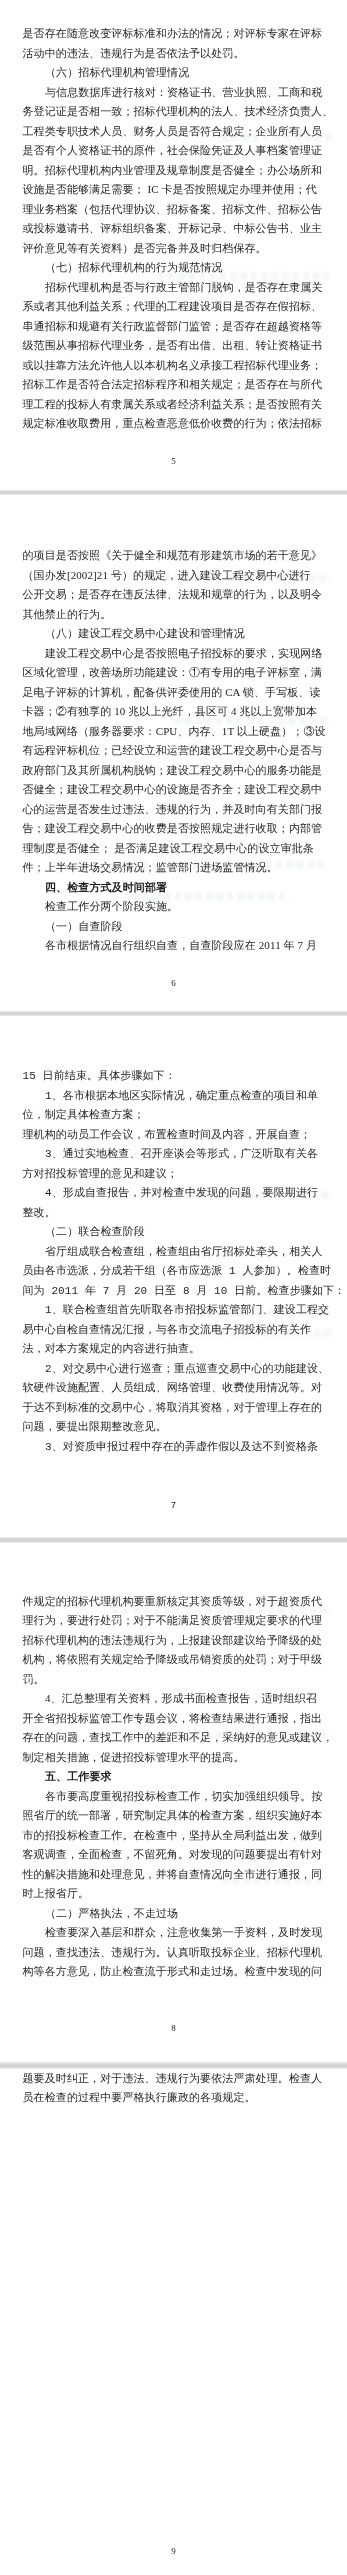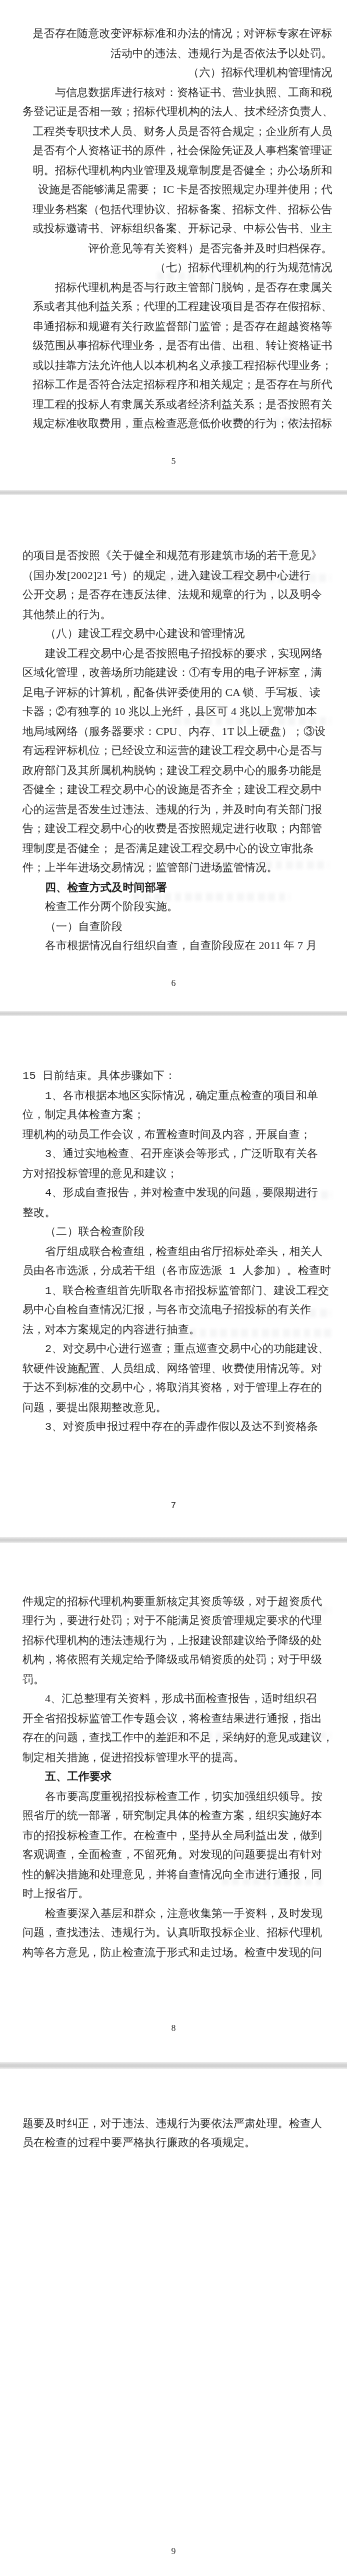--- a/index.html
+++ b/index.html
@@ -61,7 +61,7 @@
 
   
   .page-1 { height: 490px; }
-  .page-1 .content { padding-top: 24px; text-align: right; }
+  .page-1 .content { padding-top: 24px; }
   .page-1 .pagenum { top: 456px; }
 
   .page-2 { height: 516px; }

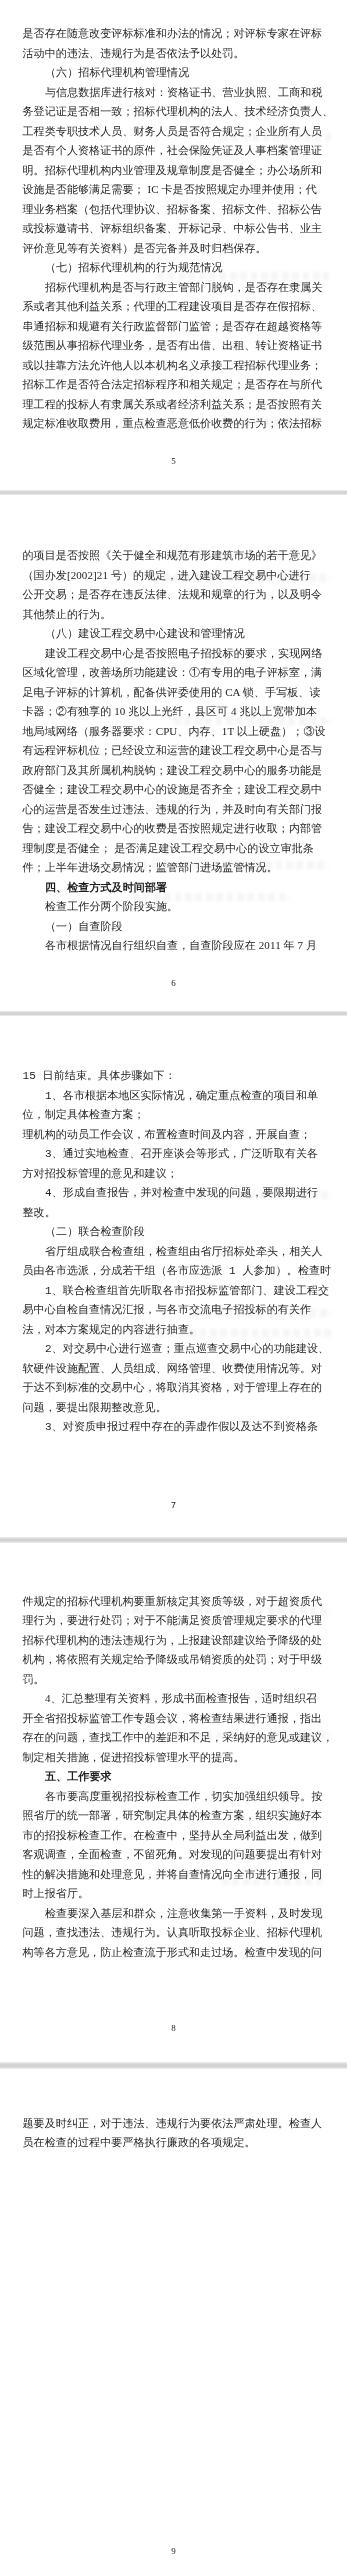--- a/index.html
+++ b/index.html
@@ -158,6 +158,7 @@
         <div class="line indent">（二）联合检查阶段</div>
         <div class="line indent">省厅组成联合检查组，检查组由省厅招标处牵头，相关人</div>
         <div class="line">员由各市选派，分成若干组（各市应选派 1 人参加）。检查时</div>
+        <div class="line">间为 2011 年 7 月 20 日至 8 月 10 日前。检查步骤如下：</div>
         <div class="line indent">1、联合检查组首先听取各市招投标监管部门、建设工程交</div>
         <div class="line">易中心自检自查情况汇报，与各市交流电子招投标的有关作</div>
         <div class="line">法，对本方案规定的内容进行抽查。</div>

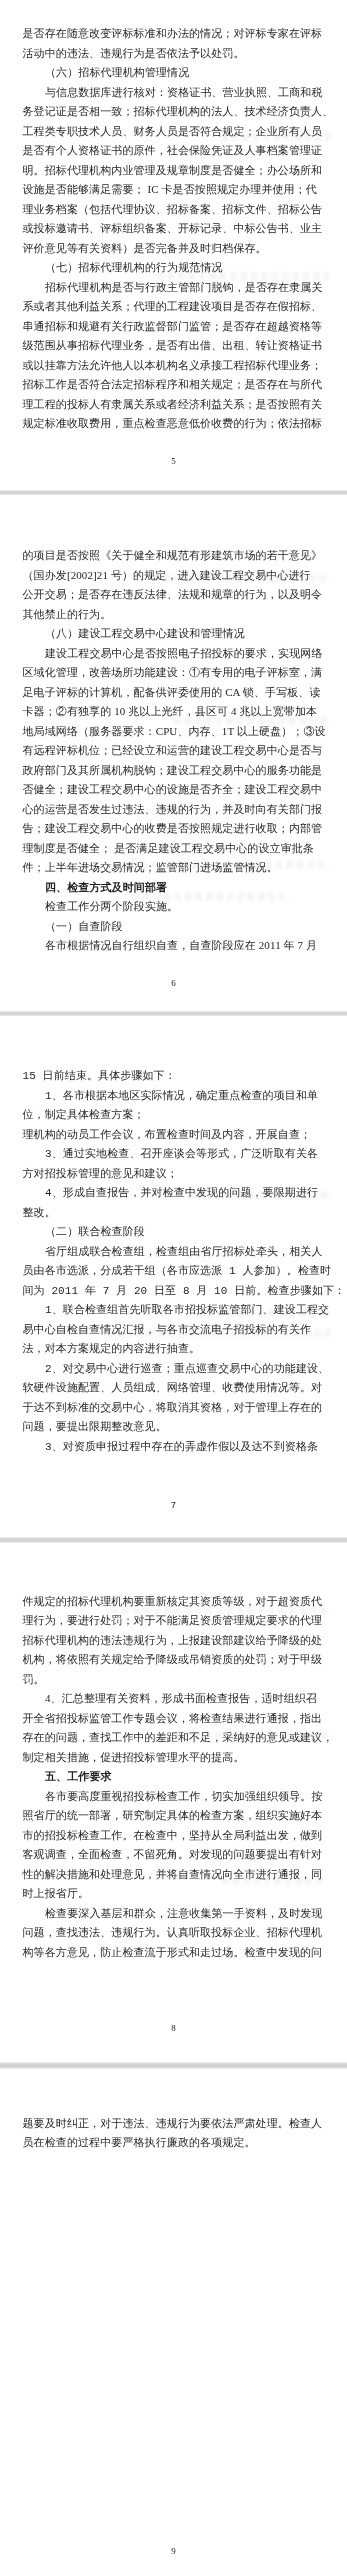--- a/index.html
+++ b/index.html
@@ -192,6 +192,7 @@
         <div class="line">客观调查，全面检查，不留死角。对发现的问题要提出有针对</div>
         <div class="line">性的解决措施和处理意见，并将自查情况向全市进行通报，同</div>
         <div class="line">时上报省厅。</div>
+        <div class="line indent">（二）严格执法，不走过场</div>
         <div class="line indent">检查要深入基层和群众，注意收集第一手资料，及时发现</div>
         <div class="line">问题，查找违法、违规行为。认真听取投标企业、招标代理机</div>
         <div class="line">构等各方意见，防止检查流于形式和走过场。检查中发现的问</div>

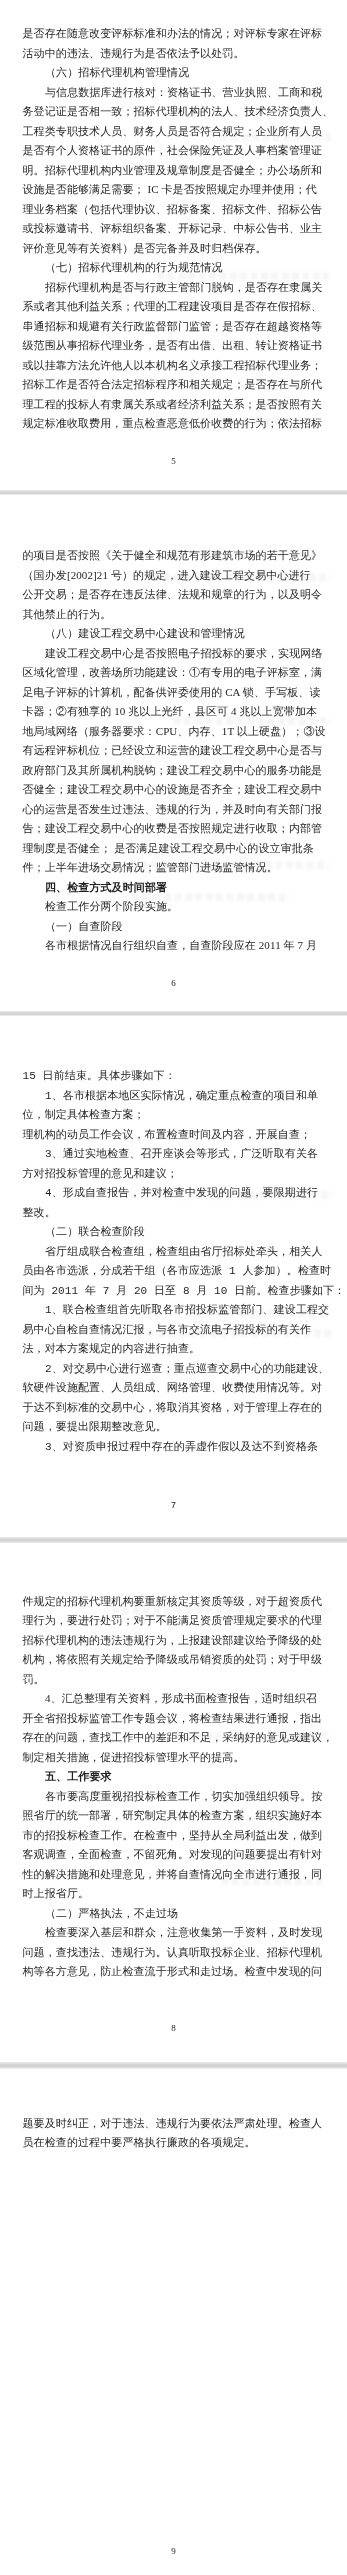--- a/index.html
+++ b/index.html
@@ -77,7 +77,7 @@
   .page-4 .pagenum { top: 480px; }
 
   .page-5 { height: 506px; }
-  .page-5 .content { padding-top: 45px; }
+  .page-5 .content { }
   .page-5 .pagenum { top: 477px; }
 </style>
 </head>

